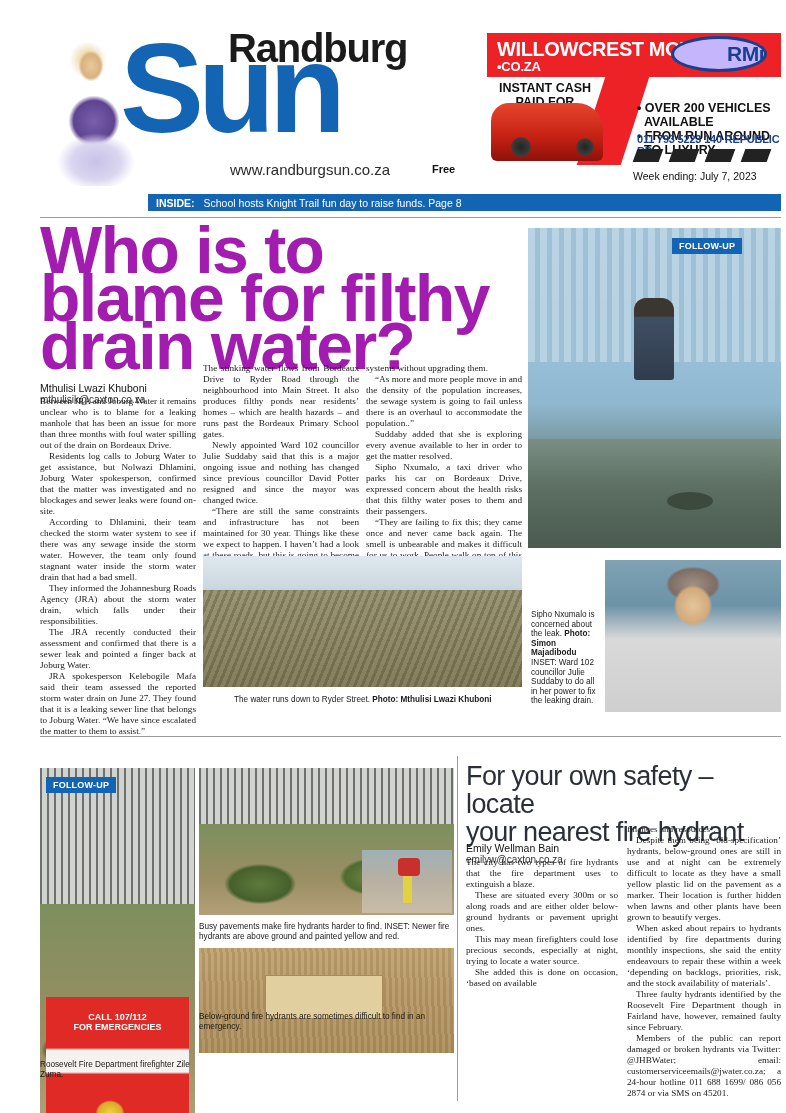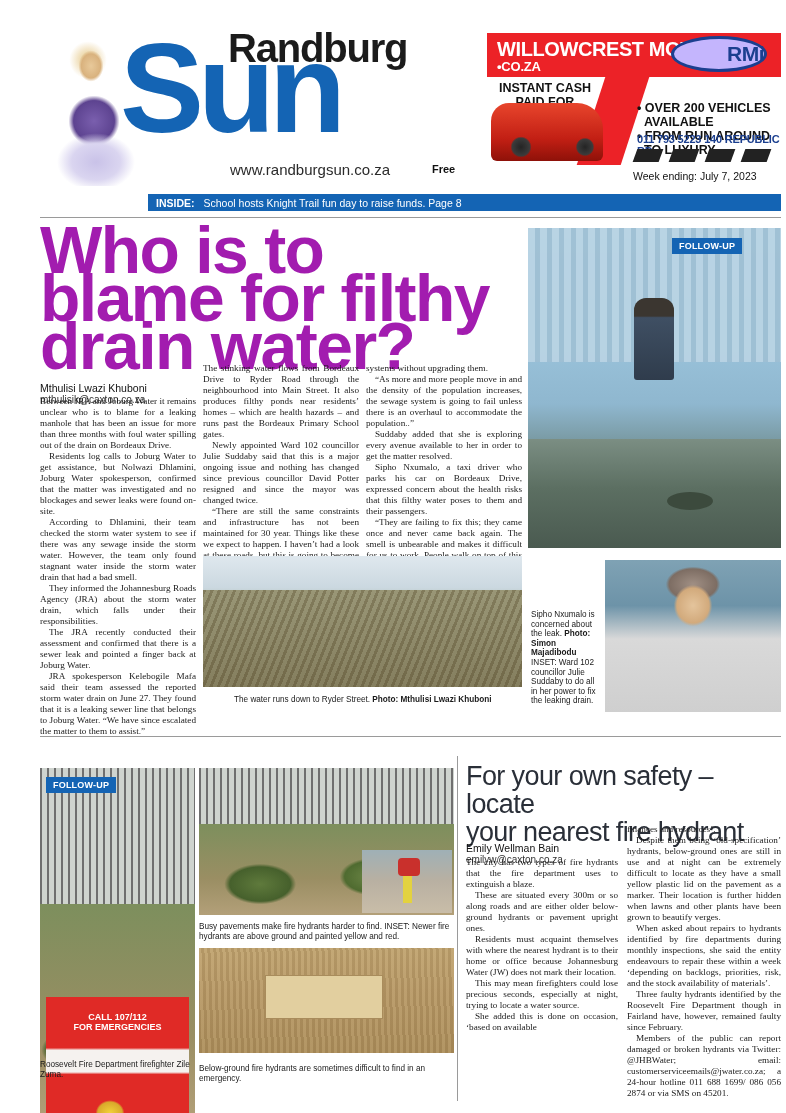--- a/index.html
+++ b/index.html
@@ -301,7 +301,6 @@
   <div class="col" id="hyd-c1" style="left:466px;top:857px;width:152px;">
       <p class="noind">The city has two types of fire hydrants that the fire department uses to extinguish a blaze.</p>
       <p>These are situated every 300m or so along roads and are either older below-ground hydrants or pavement upright ones.</p>
-      <p>Residents must acquaint themselves with where the nearest hydrant is to their home or office because Johannesburg Water (JW) does not mark their location.</p>
       <p>This may mean firefighters could lose precious seconds, especially at night, trying to locate a water source.</p>
       <p>She added this is done on occasion, ‘based on available</p>
     </div>

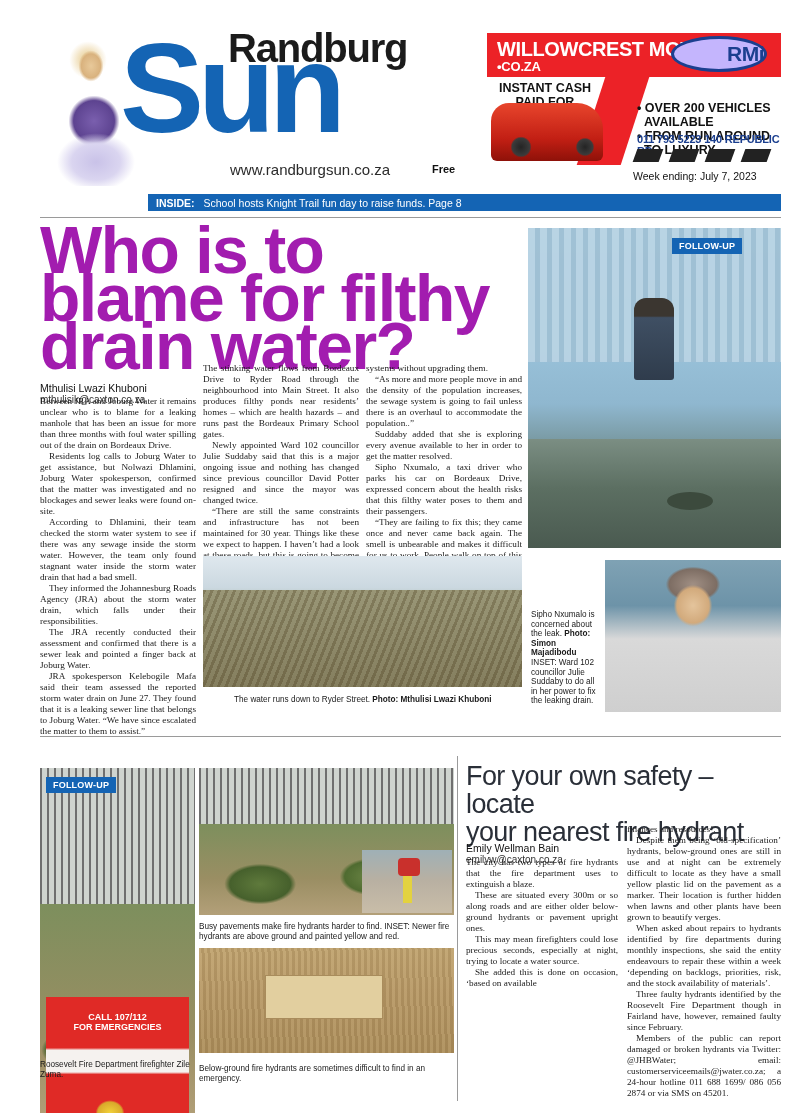--- a/index.html
+++ b/index.html
@@ -337,7 +337,7 @@
     <div class="lid"></div>
   </div>
 
-  <div class="cap" style="left:199px;top:1064px;width:255px;">Below-ground fire hydrants are sometimes difficult to find in an emergency.</div>
+  <div class="cap" style="left:199px;top:1012px;width:255px;">Below-ground fire hydrants are sometimes difficult to find in an emergency.</div>
 
   <div class="cap" style="left:40px;top:1060px;width:155px;">Roosevelt Fire Department firefighter Zile Zuma.</div>
 

